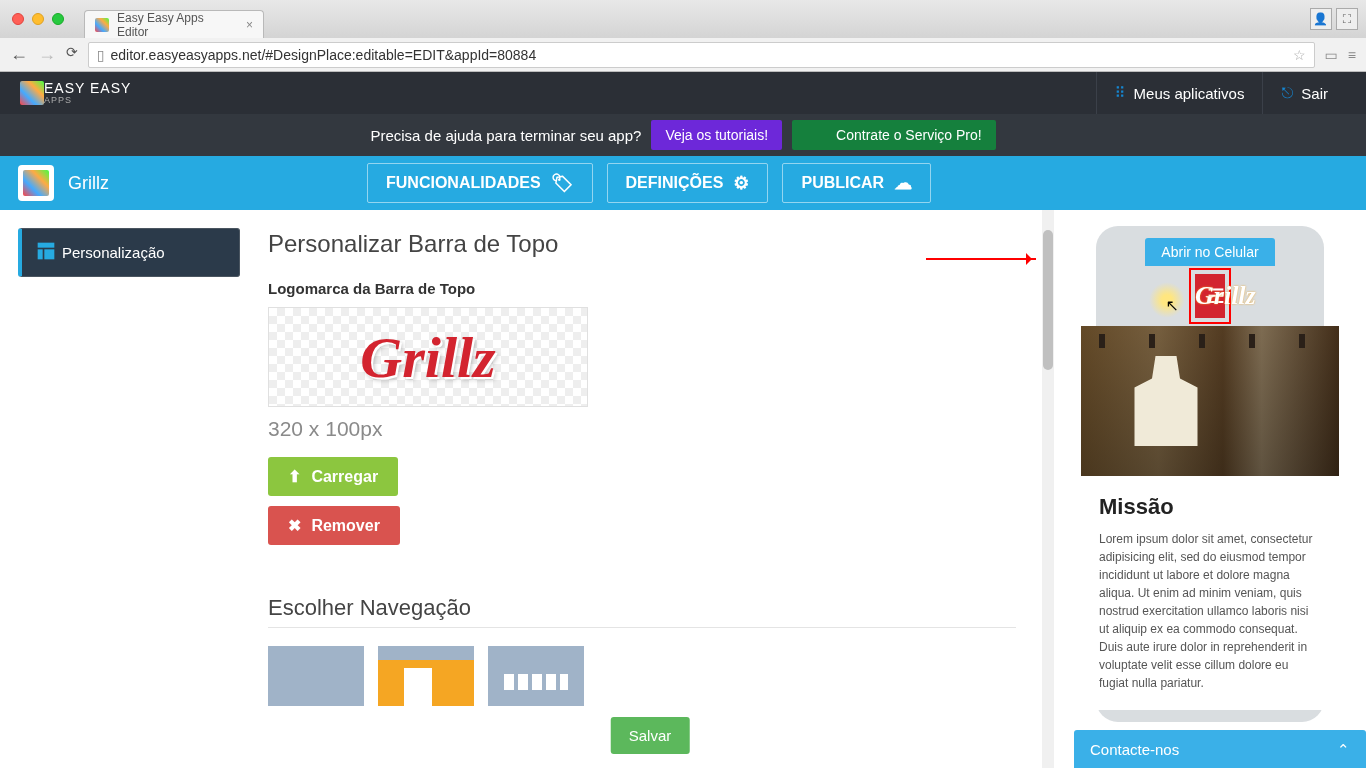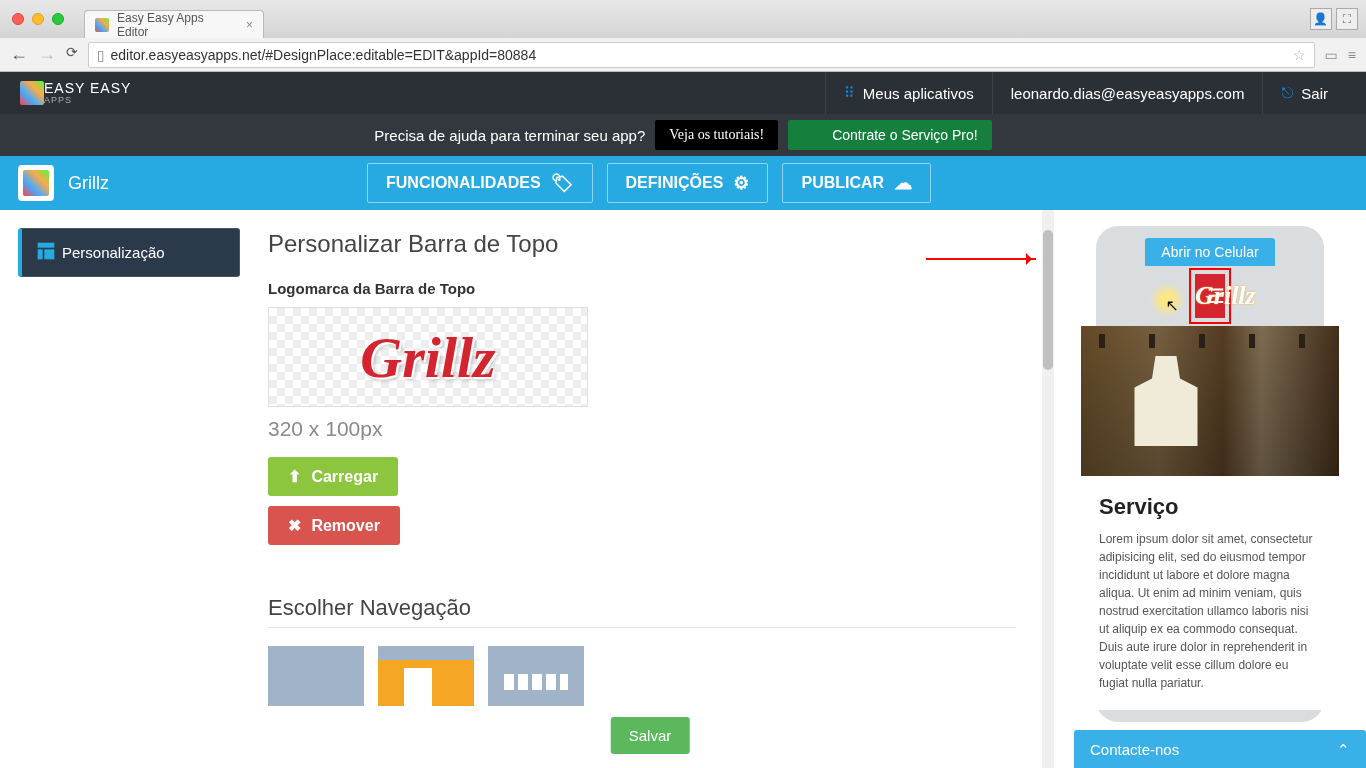--- a/index.html
+++ b/index.html
@@ -157,9 +157,6 @@
   <div class="header-link">
     <span class="header-grid-icon">⠿</span>
     <span>Meus aplicativos</span>
-  </div>
-  <div class="header-link">
-    <span>leonardo.dias@easyeasyapps.com</span>
   </div>
   <div class="header-link">
     <span style="color:#1586d1;">⎋</span>

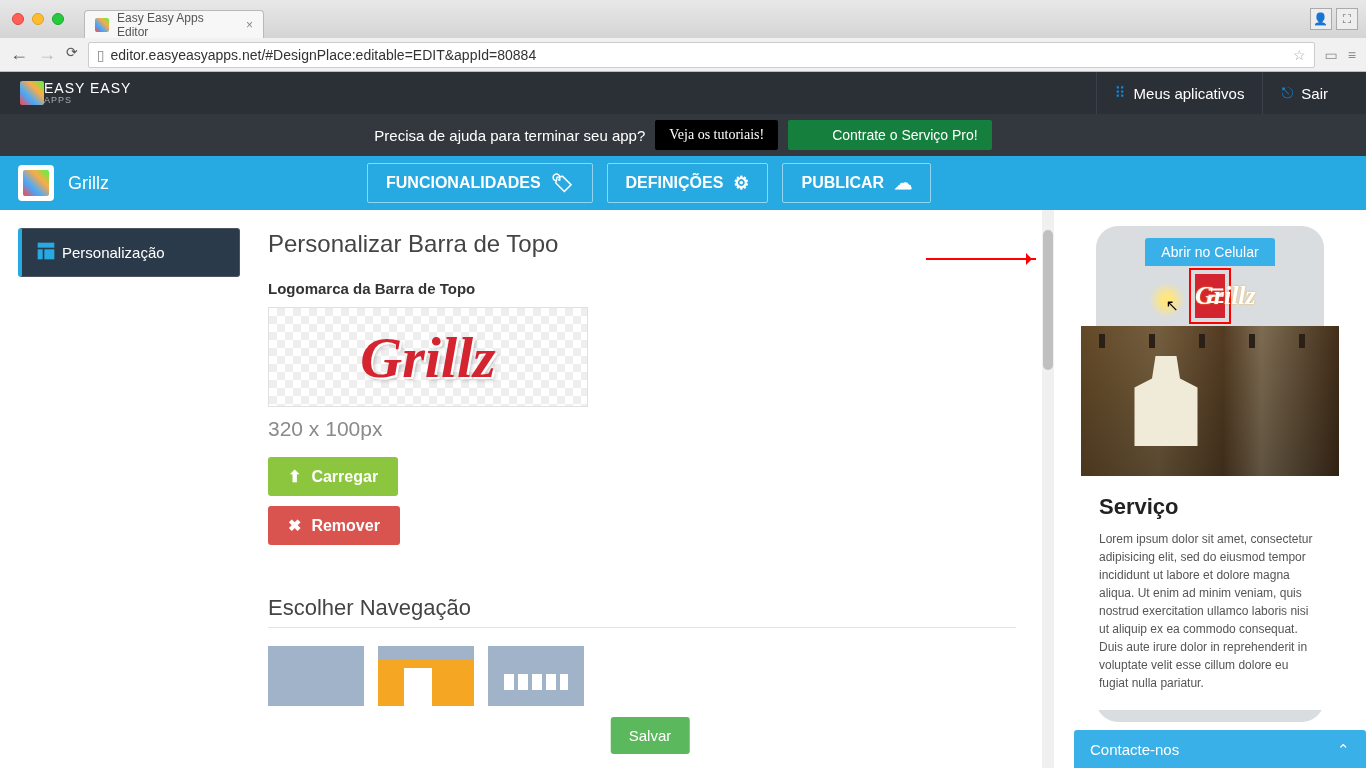--- a/index.html
+++ b/index.html
@@ -37,7 +37,7 @@
 
 .help-banner { background: #33383f; height: 42px; display: flex; align-items: center; justify-content: center; gap: 10px; color: #fff; font-size: 15px; }
 .banner-btn { padding: 7px 14px; border-radius: 2px; border: none; font-size: 14px; color: #fff; cursor: pointer; }
-.banner-btn.blue { background: #000000; font-family: Liberation Serif, serif; }
+.banner-btn.blue { background: #6d28d9; }
 .banner-btn.green { background: #15803d; padding-left: 44px; }
 
 

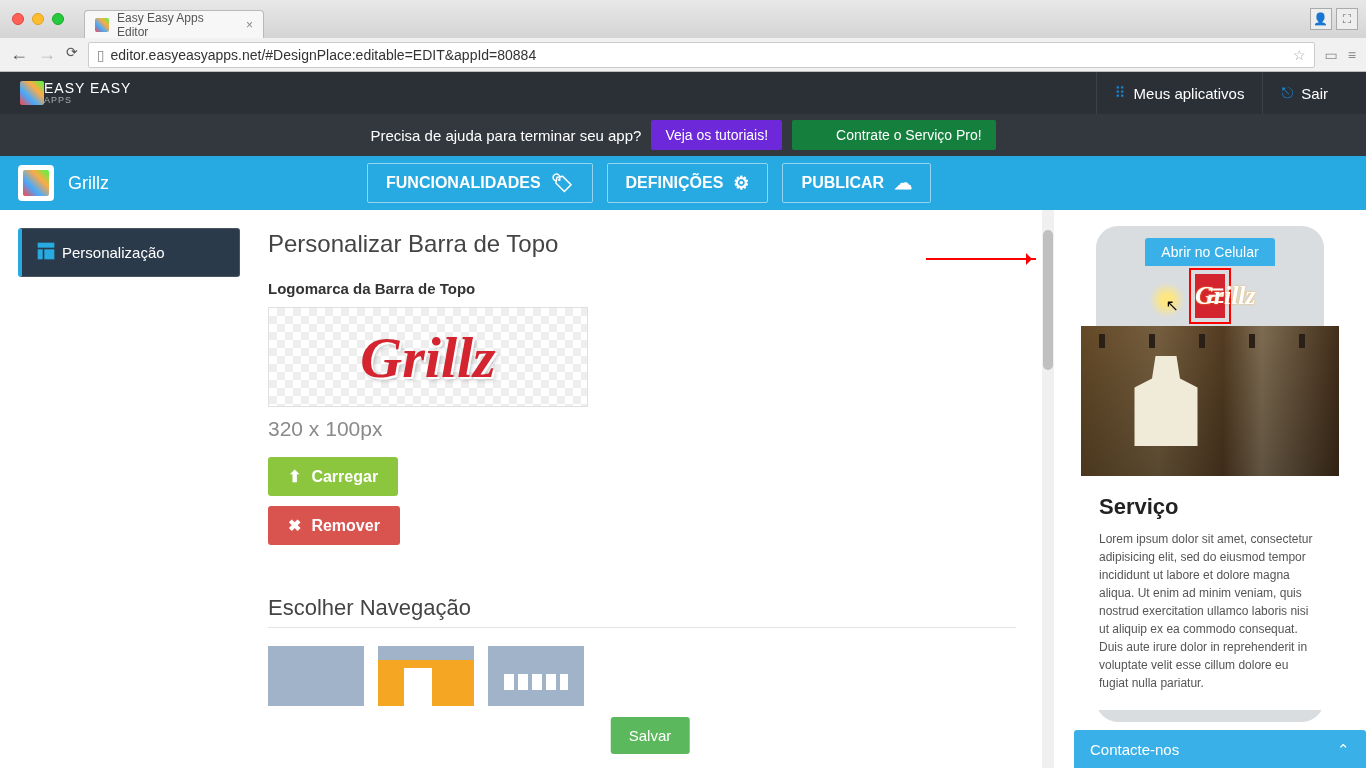--- a/index.html
+++ b/index.html
@@ -255,7 +255,7 @@
           <div class="hero-chef"></div>
         </div>
         <div class="phone-content">
-          <div class="mission-h">Serviço</div>
+          <div class="mission-h">Missão</div>
           <div class="mission-p">Lorem ipsum dolor sit amet, consectetur adipisicing elit, sed do eiusmod tempor incididunt ut labore et dolore magna aliqua. Ut enim ad minim veniam, quis nostrud exercitation ullamco laboris nisi ut aliquip ex ea commodo consequat. Duis aute irure dolor in reprehenderit in voluptate velit esse cillum dolore eu fugiat nulla pariatur.</div>
         </div>
       </div>

